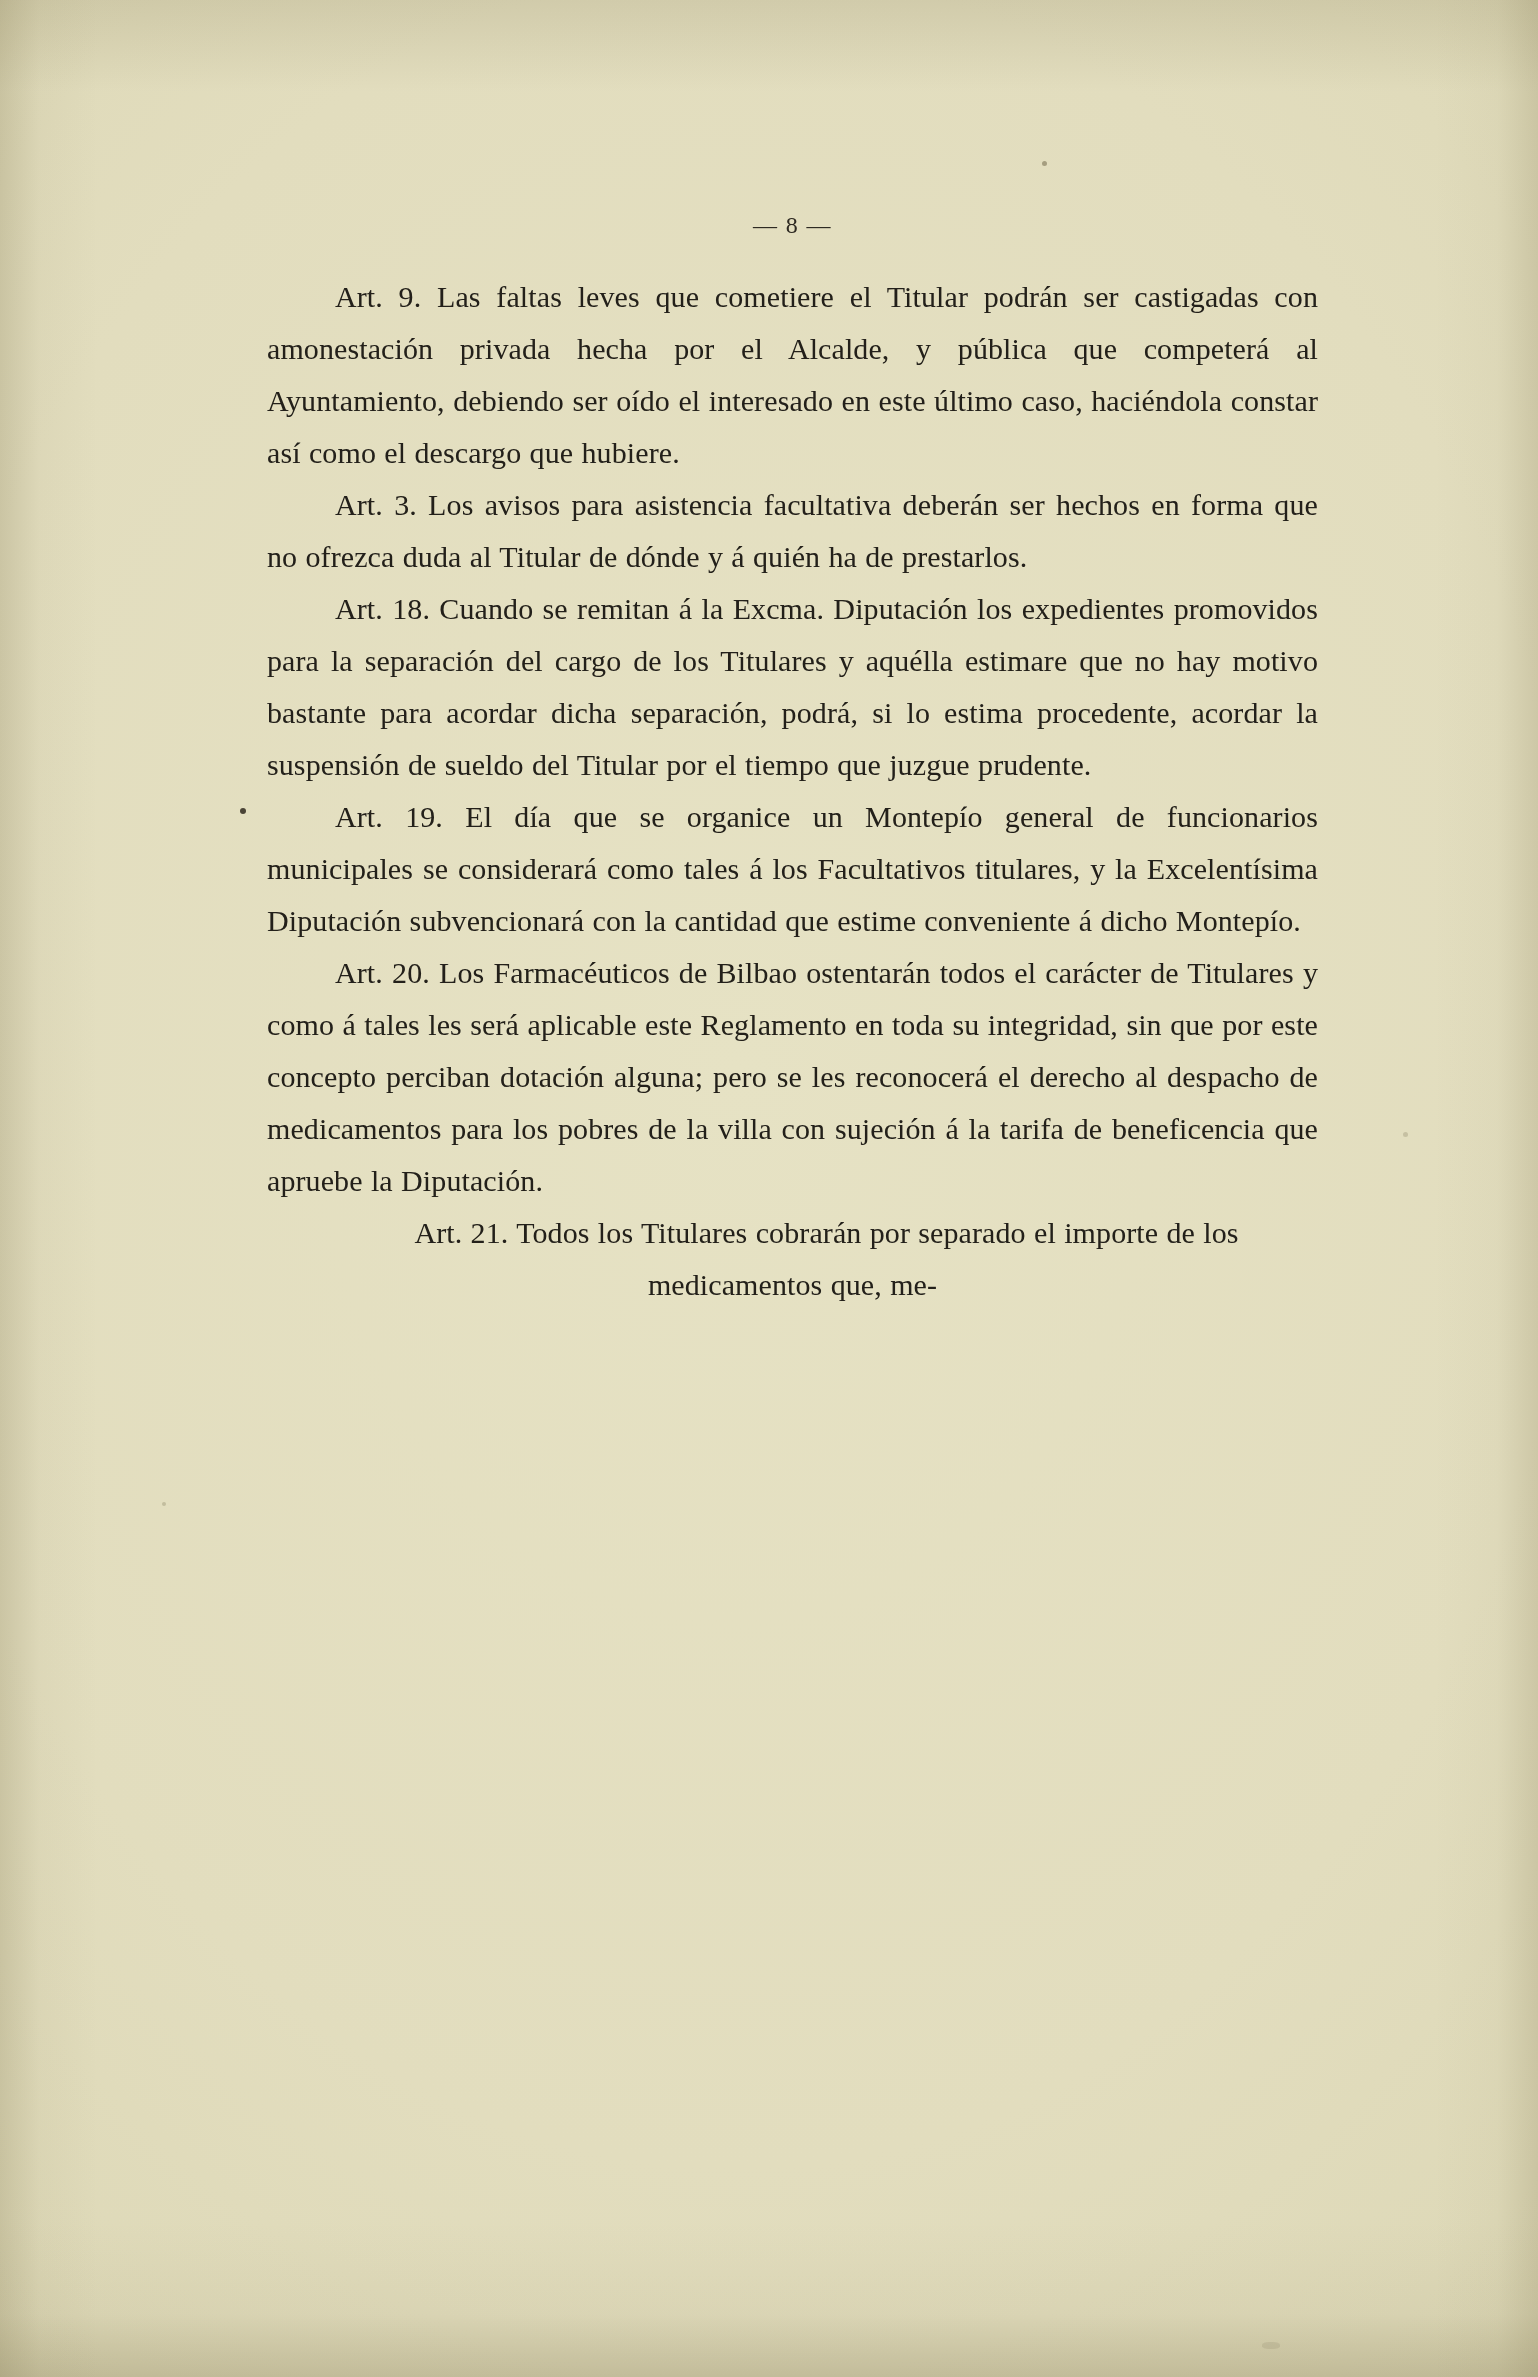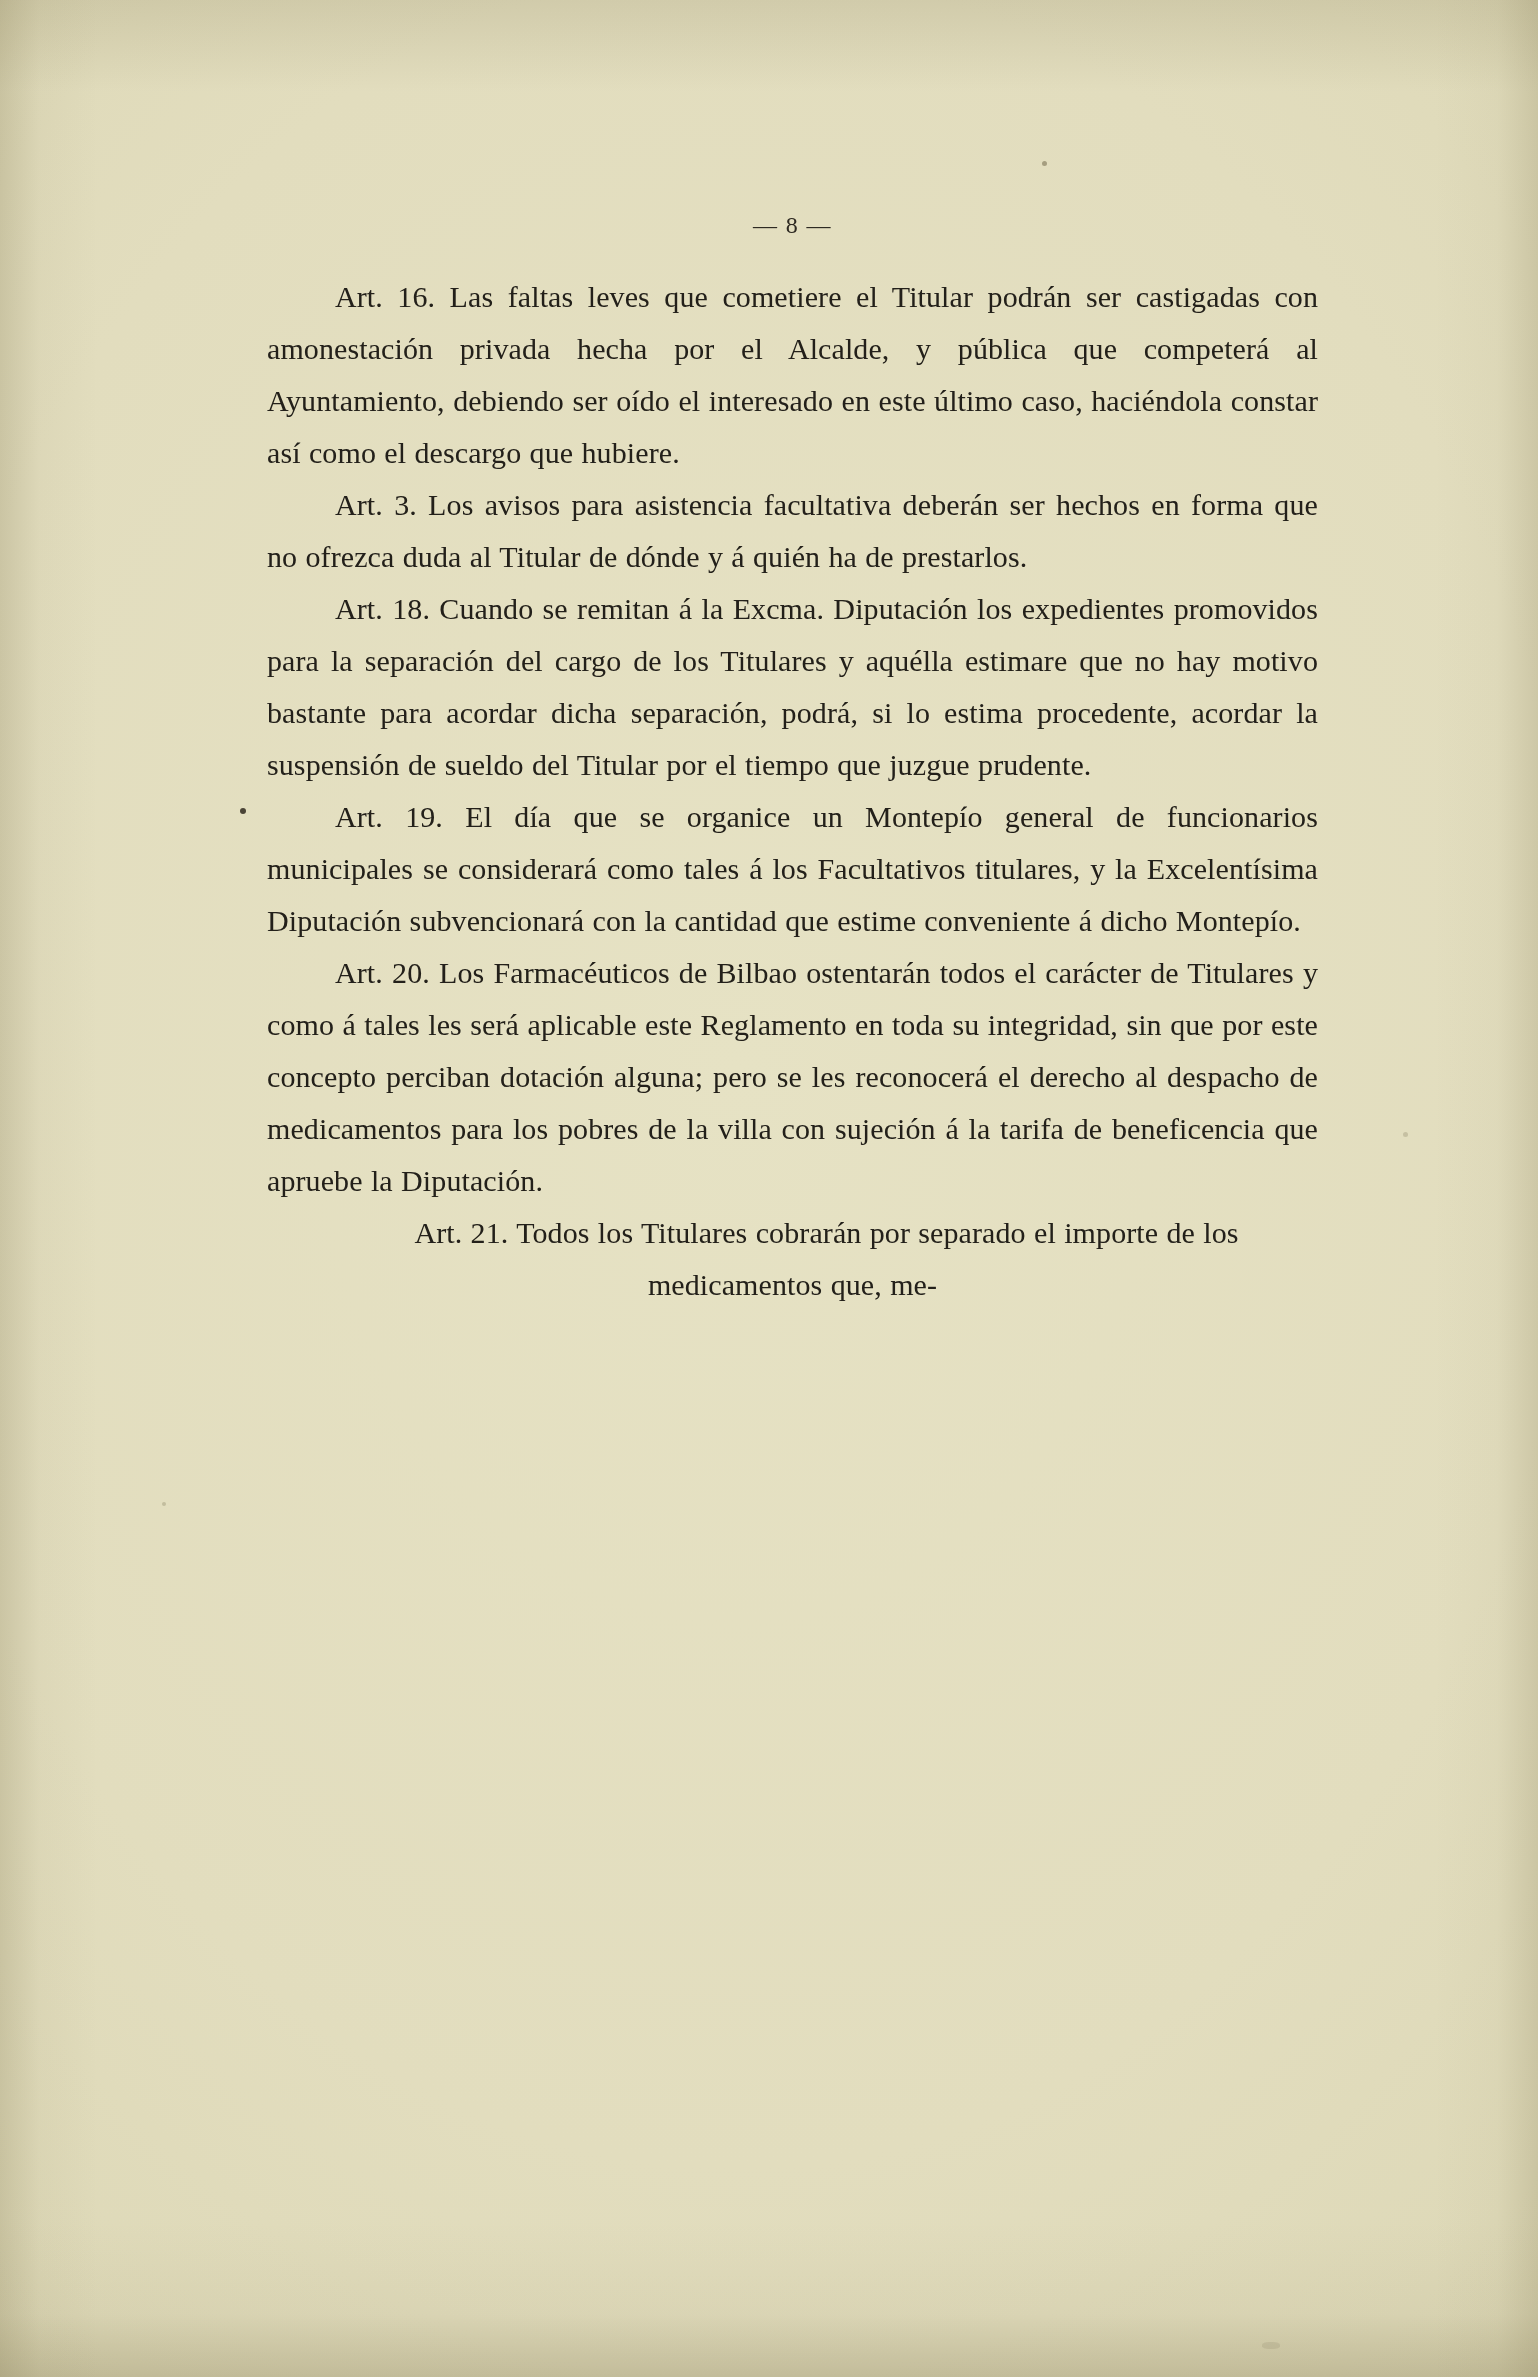--- a/index.html
+++ b/index.html
@@ -96,7 +96,7 @@
 
     <div class="folio">— 8 —</div>
 
-    <p class="para indent">Art. 16.  Las faltas leves que cometiere el Titular podrán ser castigadas con amonestación privada hecha por el Alcalde, y pública que competerá al Ayuntamiento, debiendo ser oído el interesado en este último caso, haciéndola constar así como el descargo que hubiere.</p>
+    <p class="para indent">Art. 9.  Las faltas leves que cometiere el Titular podrán ser castigadas con amonestación privada hecha por el Alcalde, y pública que competerá al Ayuntamiento, debiendo ser oído el interesado en este último caso, haciéndola constar así como el descargo que hubiere.</p>
     <p class="para indent">Art. 3.  Los avisos para asistencia facultativa deberán ser hechos en forma que no ofrezca duda al Titular de dónde y á quién ha de prestarlos.</p>
     <p class="para indent">Art. 18.  Cuando se remitan á la Excma. Diputación los expedientes promovidos para la separación del cargo de los Titulares y aquélla estimare que no hay motivo bastante para acordar dicha separación, podrá, si lo estima procedente, acordar la suspensión de sueldo del Titular por el tiempo que juzgue prudente.</p>
     <p class="para indent">Art. 19.  El día que se organice un Montepío general de funcionarios municipales se considerará como tales á los Facultativos titulares, y la Excelentísima Diputación subvencionará con la cantidad que estime conveniente á dicho Montepío.</p>

